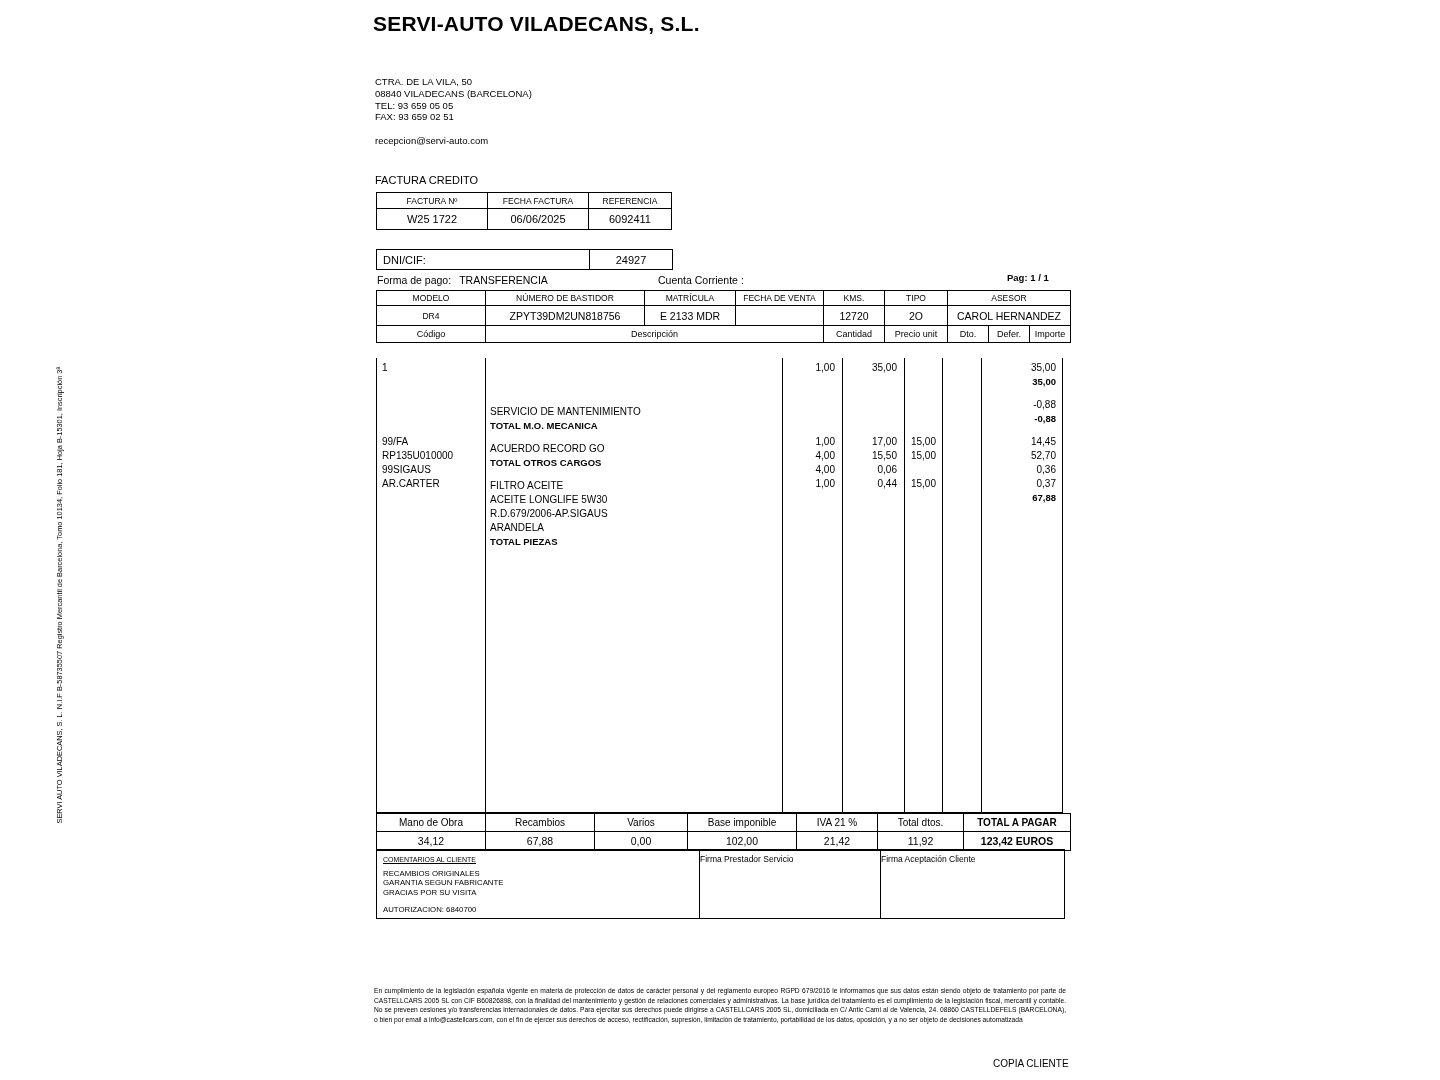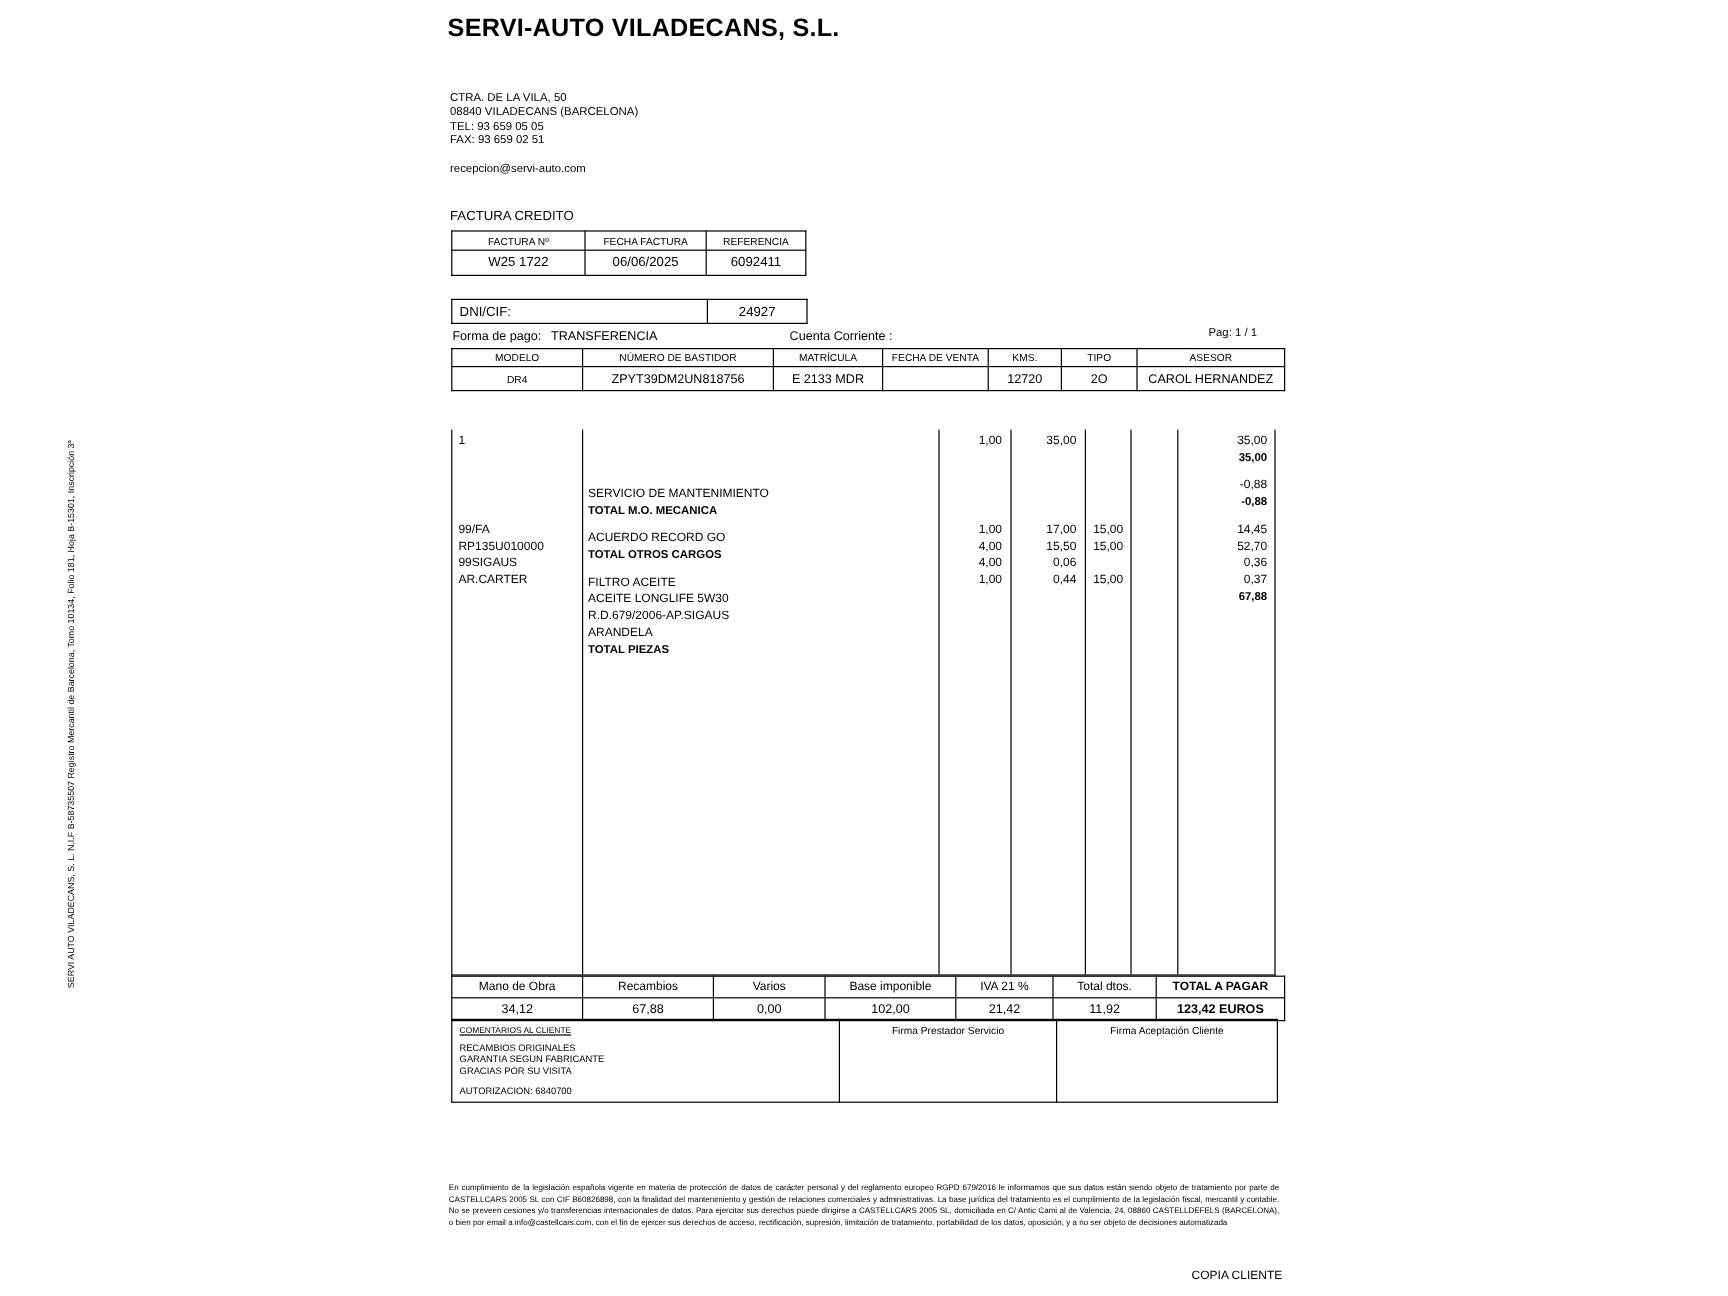--- a/index.html
+++ b/index.html
@@ -112,6 +112,7 @@
     left: 1007px;
     top: 272px;
     font-size: 9.5px;
+    font-weight: bold;
   }
 
   

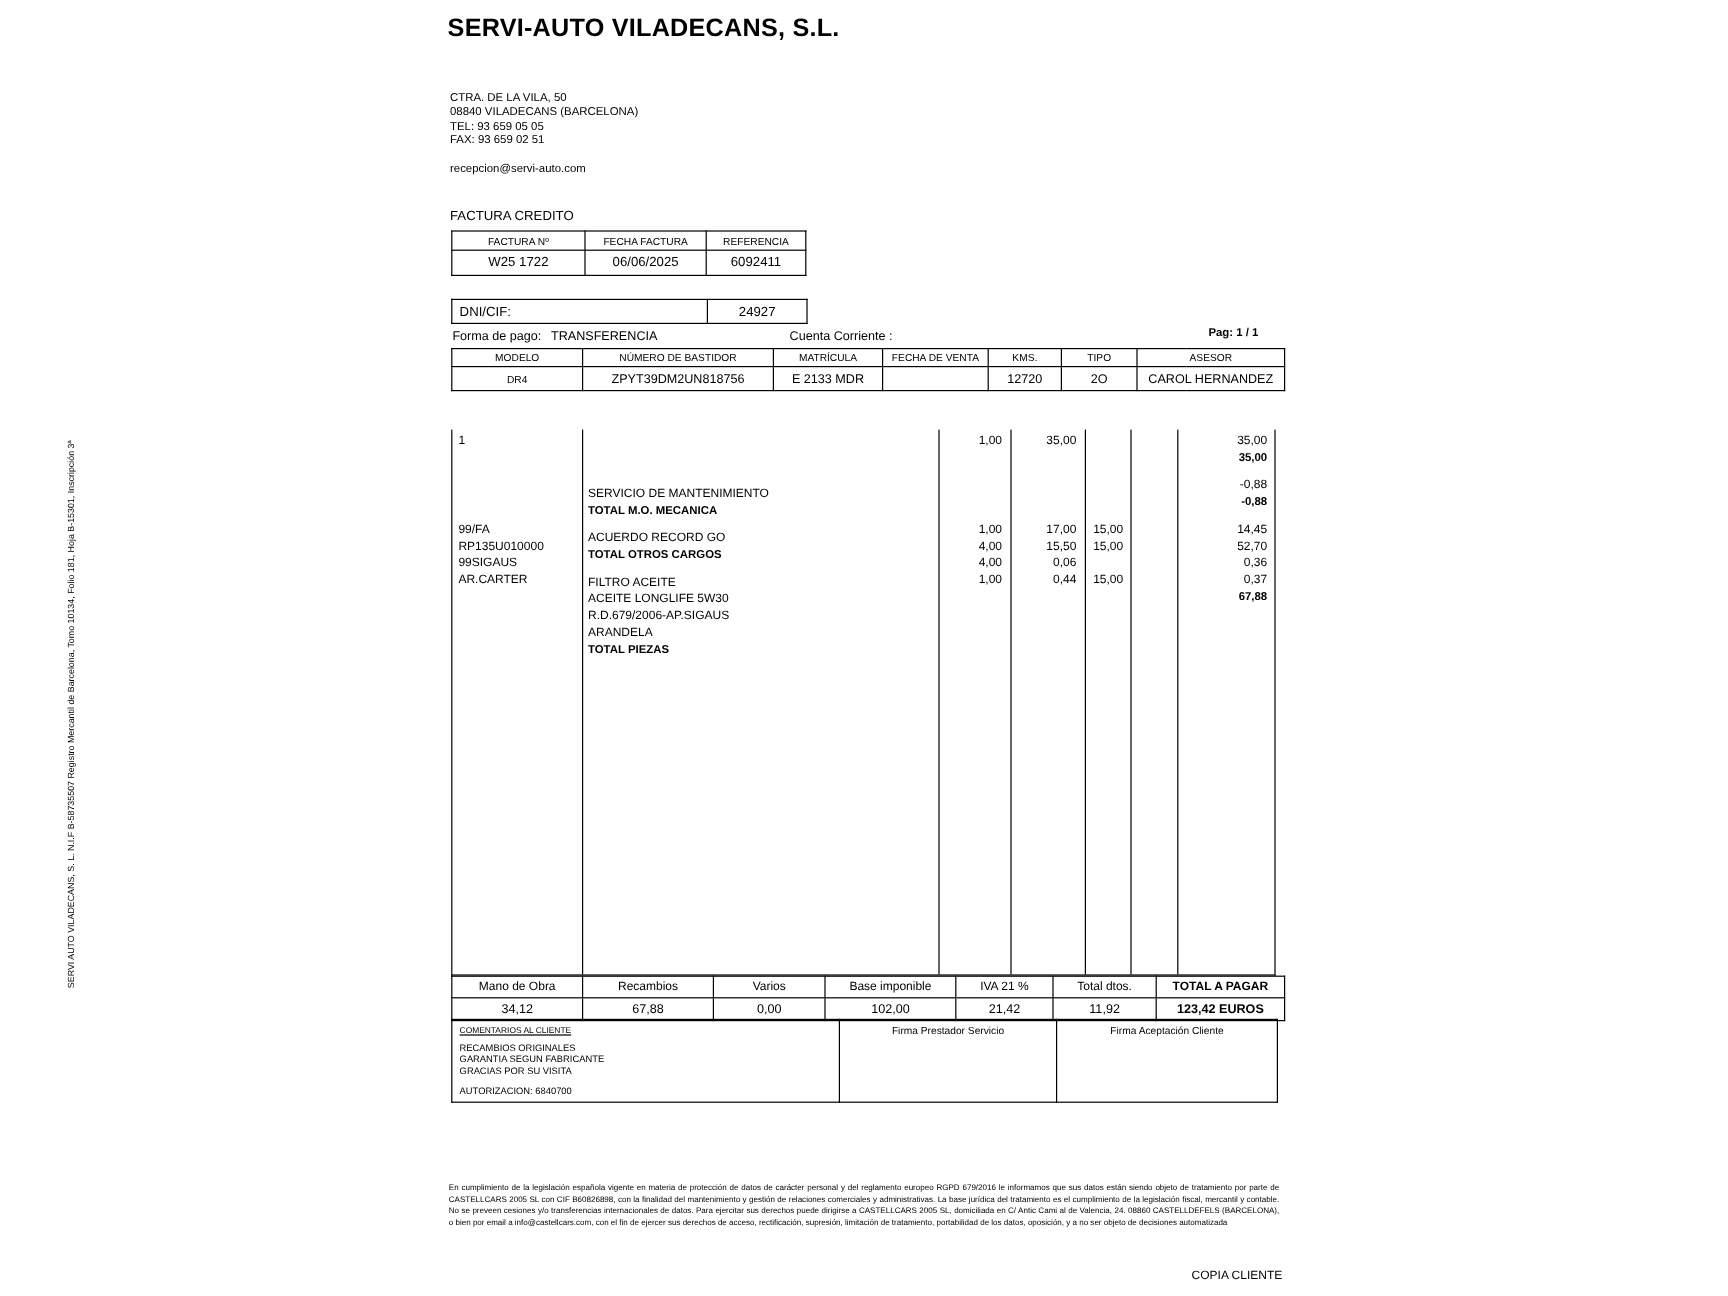--- a/index.html
+++ b/index.html
@@ -389,6 +389,15 @@
       <td>12720</td>
       <td>2O</td>
       <td colspan="3">CAROL HERNANDEZ</td>
+    </tr>
+    <tr class="items-head">
+      <td>Código</td>
+      <td colspan="3">Descripción</td>
+      <td>Cantidad</td>
+      <td>Precio unit</td>
+      <td style="width:38px">Dto.</td>
+      <td style="width:39px">Defer.</td>
+      <td style="width:83px">Importe</td>
     </tr>
   </tbody>
     </table>

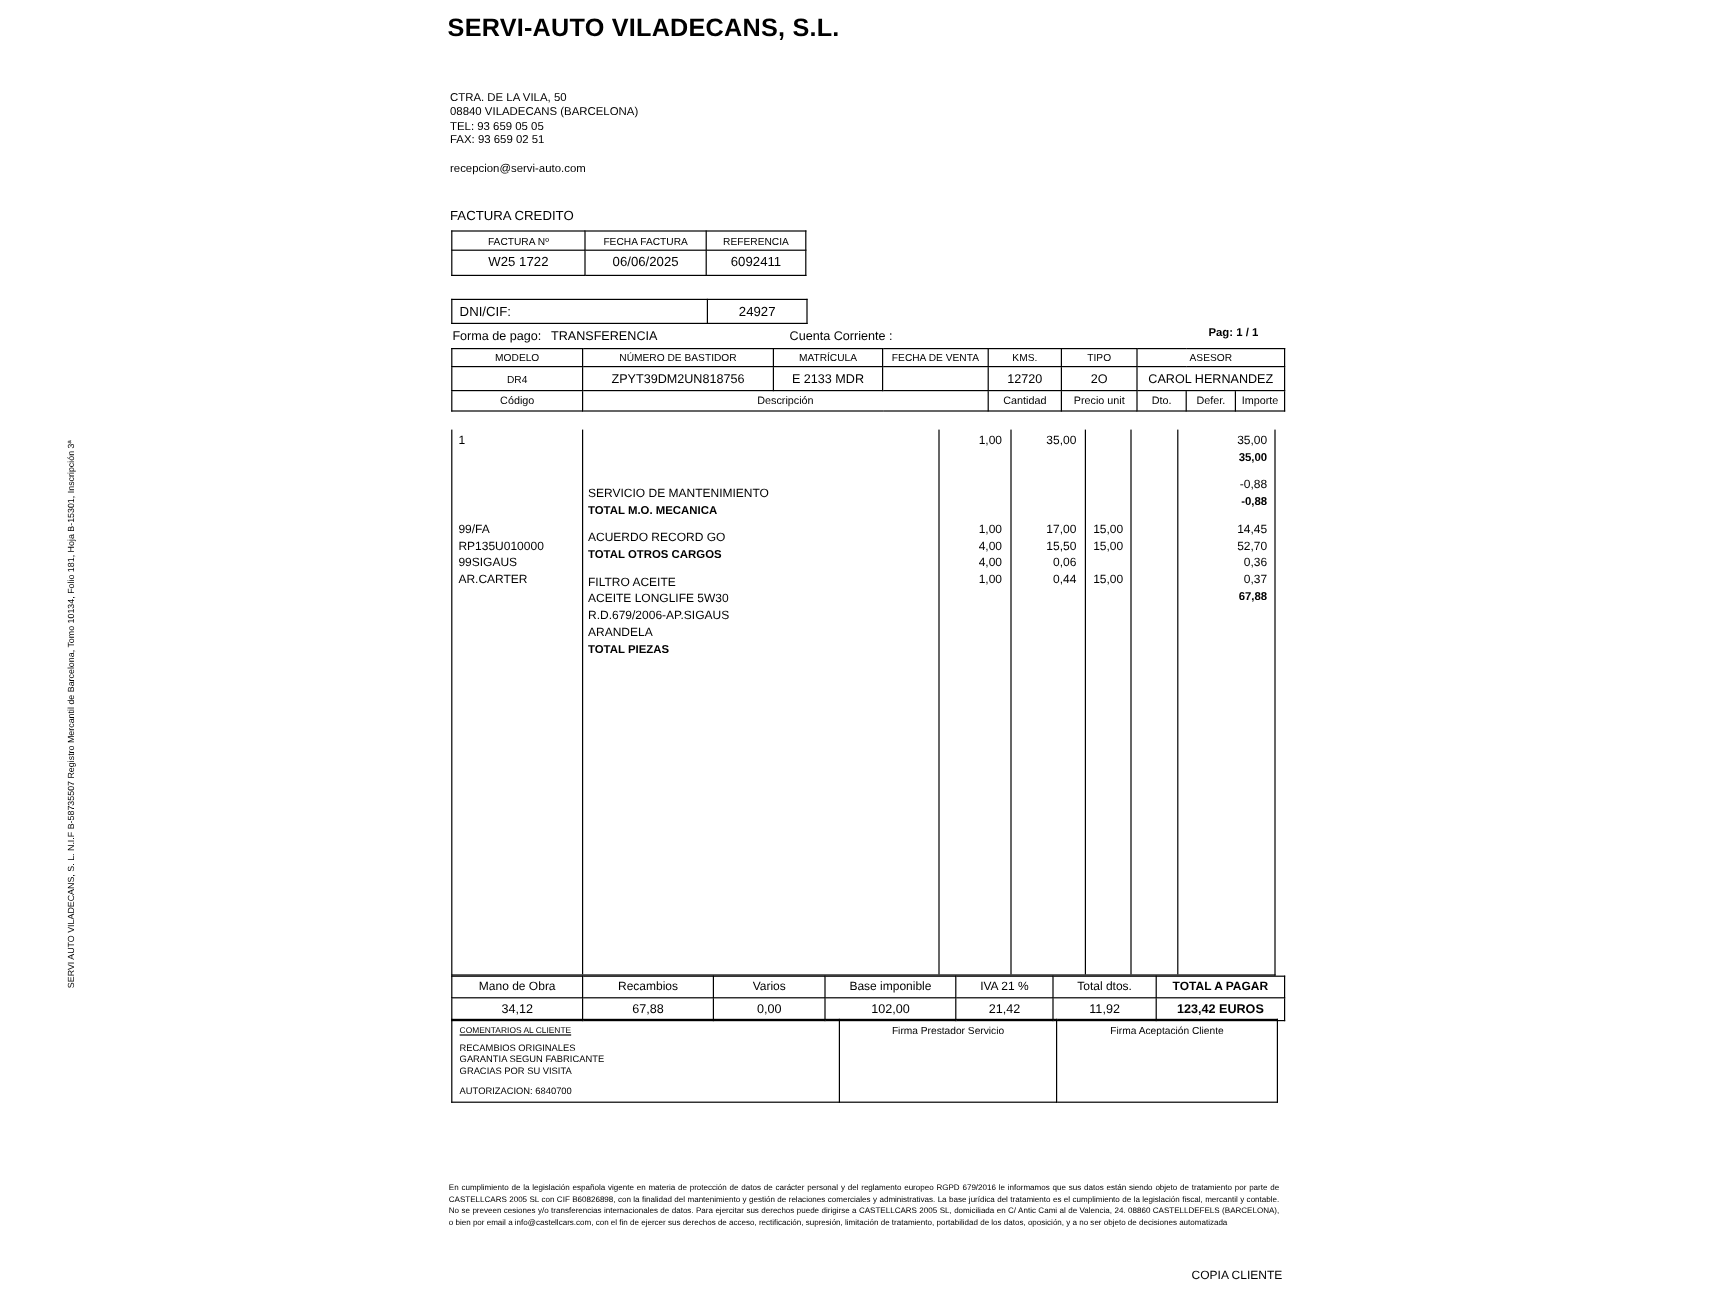--- a/index.html
+++ b/index.html
@@ -285,7 +285,6 @@
   .comments-auth { margin-top: 8px; }
 
   .firma-label {
-    text-align: center;
     font-size: 8.5px;
     padding-top: 4px;
   }

